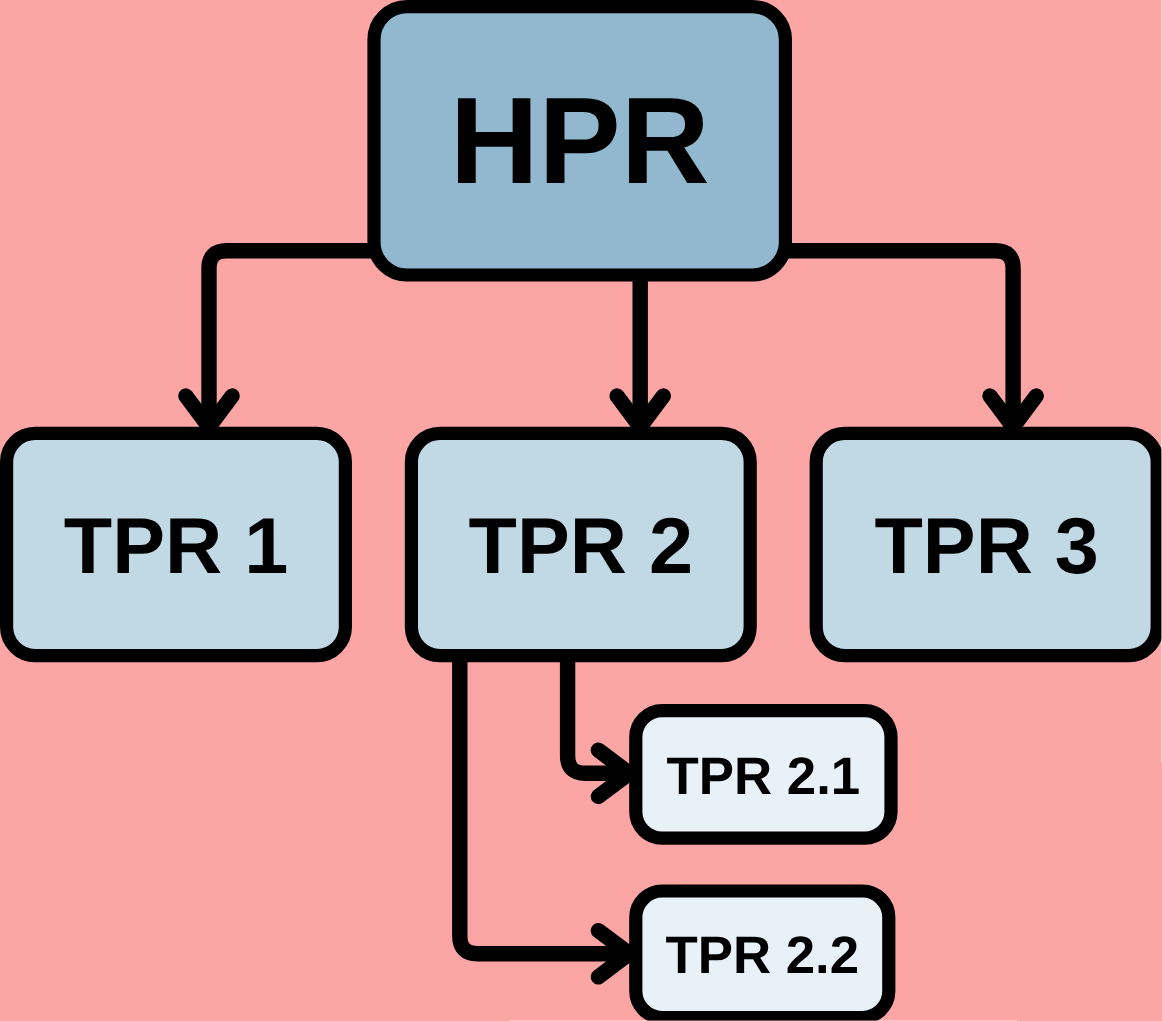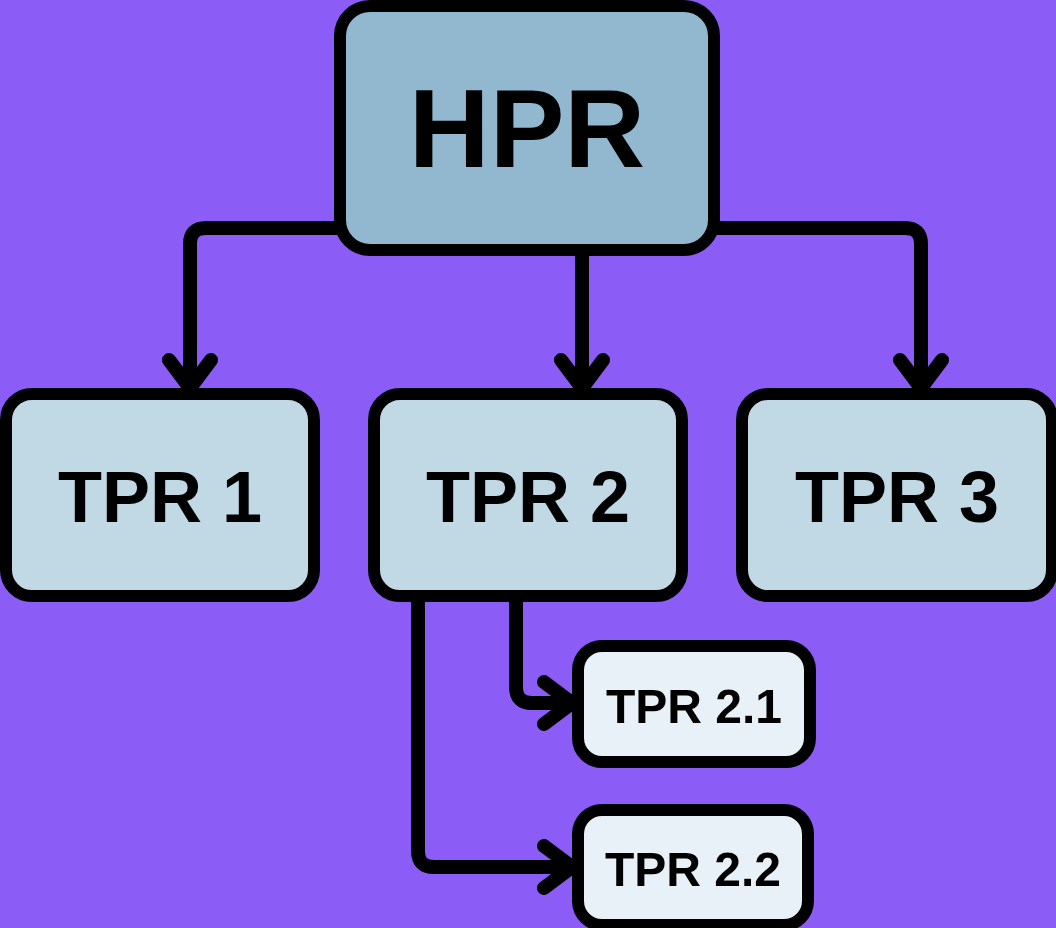--- a/index.html
+++ b/index.html
@@ -11,7 +11,7 @@
     position: relative;
     width: 1056px;
     height: 928px;
-    background: #8b5cf6;
+    background: #fca5a5;
     overflow: hidden;
   }
   svg { display: block; }

